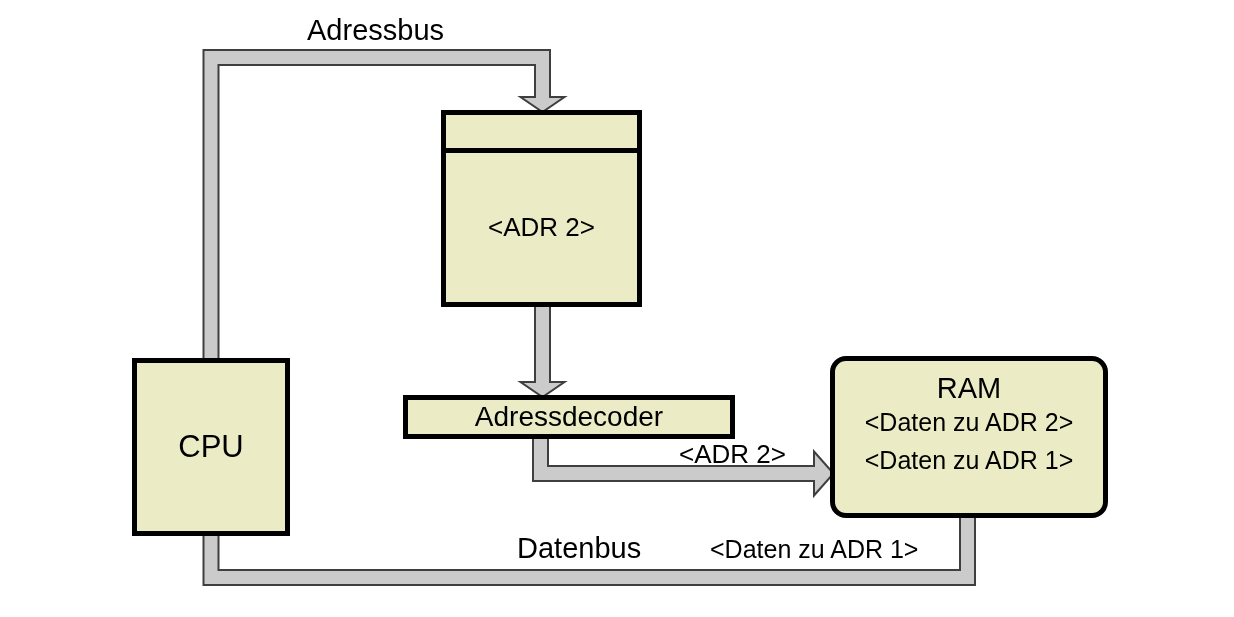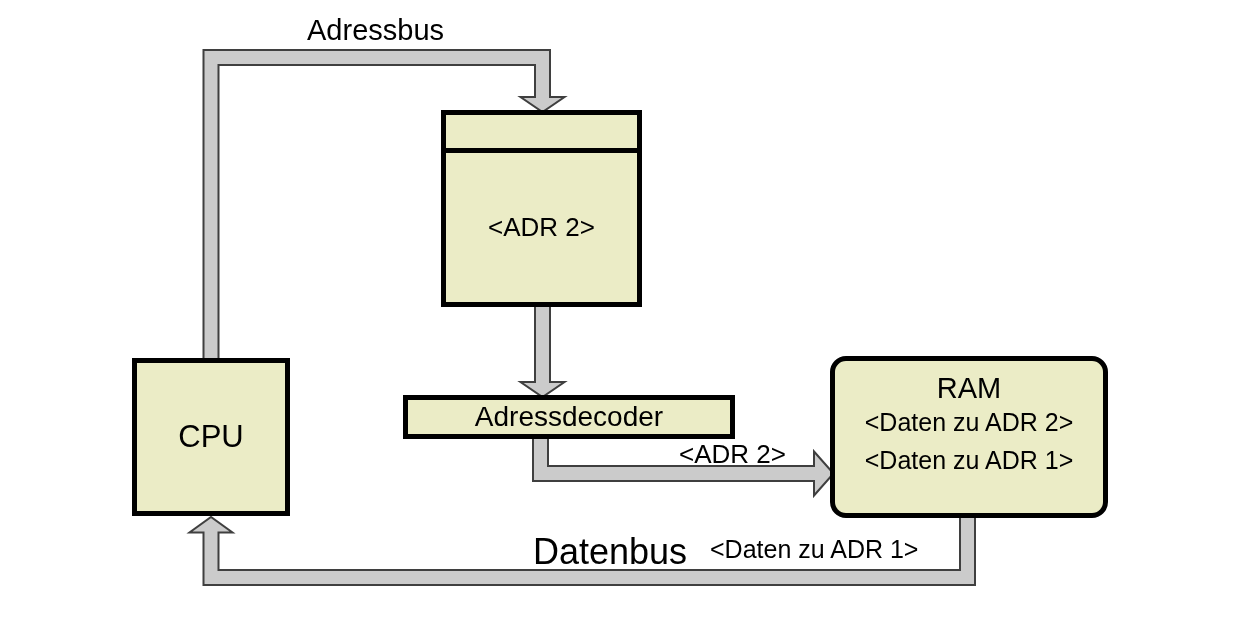--- a/index.html
+++ b/index.html
@@ -27,7 +27,7 @@
     background:var(--box-fill);
     border:5px solid var(--box-border);
   }
-  .box-cpu{left:132px;top:358px;width:158px;height:158px;display:flex;align-items:center;justify-content:center;font-size:31px;}
+  .box-cpu{left:132px;top:358px;width:158px;height:178px;display:flex;align-items:center;justify-content:center;font-size:31px;}
   .box-buffer{left:441px;top:110px;width:201px;height:197px;display:flex;flex-direction:column;}
   .buffer-sec-top{box-sizing:border-box;height:38px;border-bottom:5px solid var(--box-border);}
   .buffer-sec-mid{box-sizing:border-box;height:114px;border-bottom:5px solid var(--box-border);padding:16px 0 0 21px;font-size:28px;line-height:37px;}

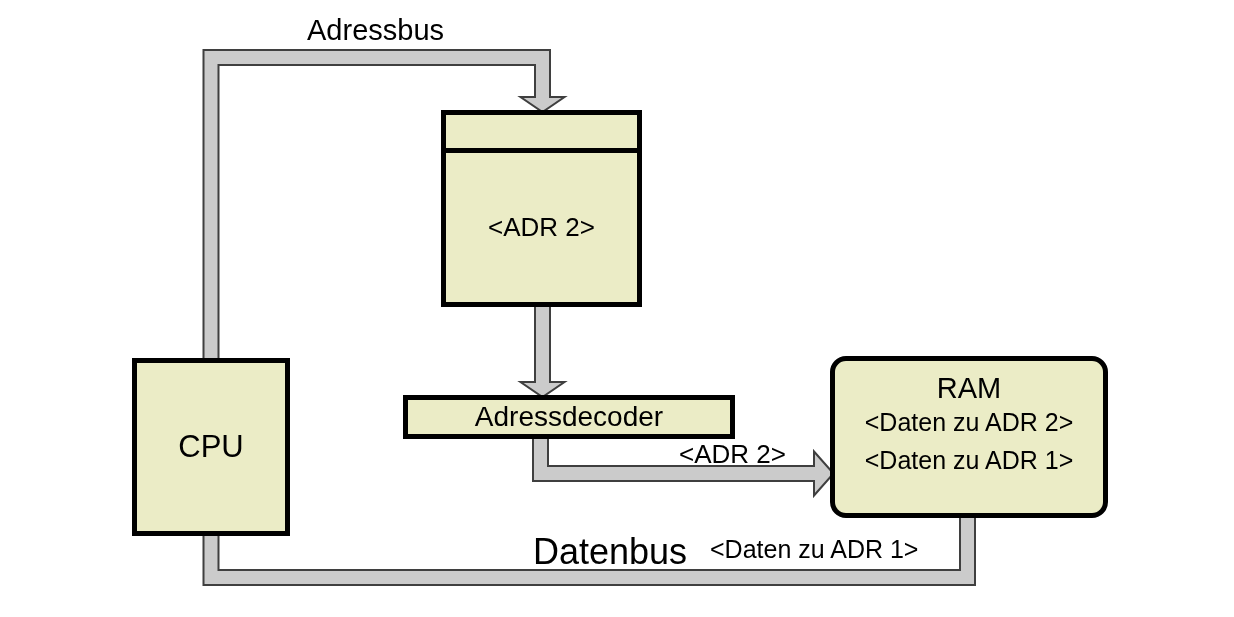--- a/index.html
+++ b/index.html
@@ -38,7 +38,7 @@
   .ram-row{font-size:25px;line-height:38px;}
   .float-label{position:absolute;z-index:3;line-height:1;white-space:nowrap;}
   .lbl-adressbus{left:307px;top:16px;font-size:29px;}
-  .lbl-datenbus{left:517px;top:534px;font-size:36px;margin-left:16px;}
+  .lbl-datenbus{left:517px;top:534px;font-size:29px;}
   .lbl-daten-adr1{left:710px;top:537px;font-size:25px;}
   .lbl-adr2{left:679px;top:441px;font-size:26px;}
 </style>

